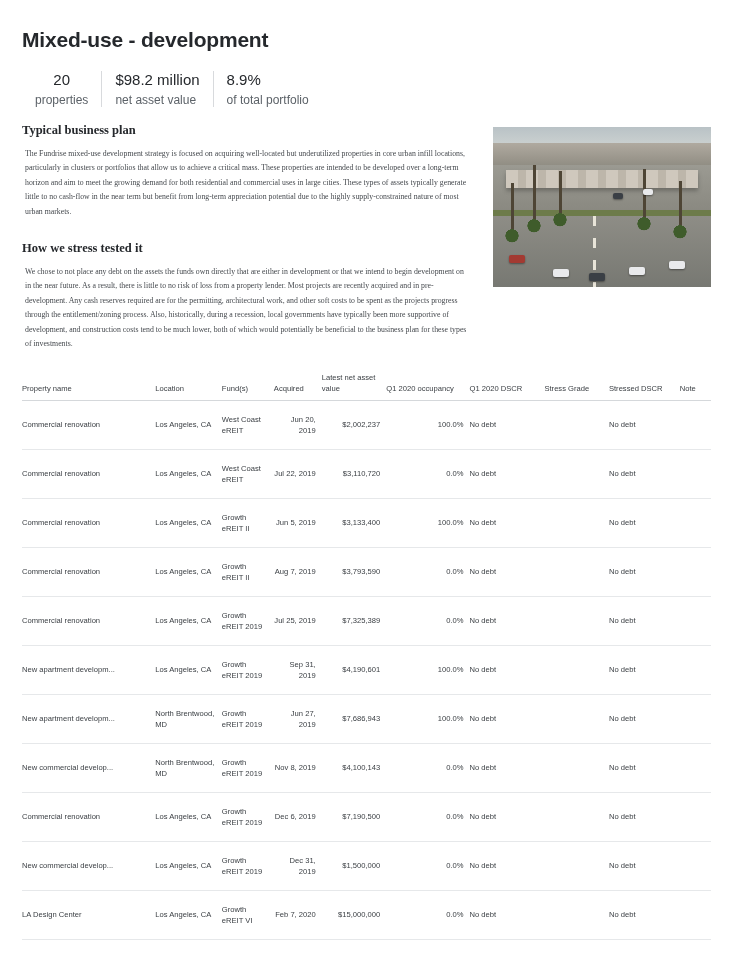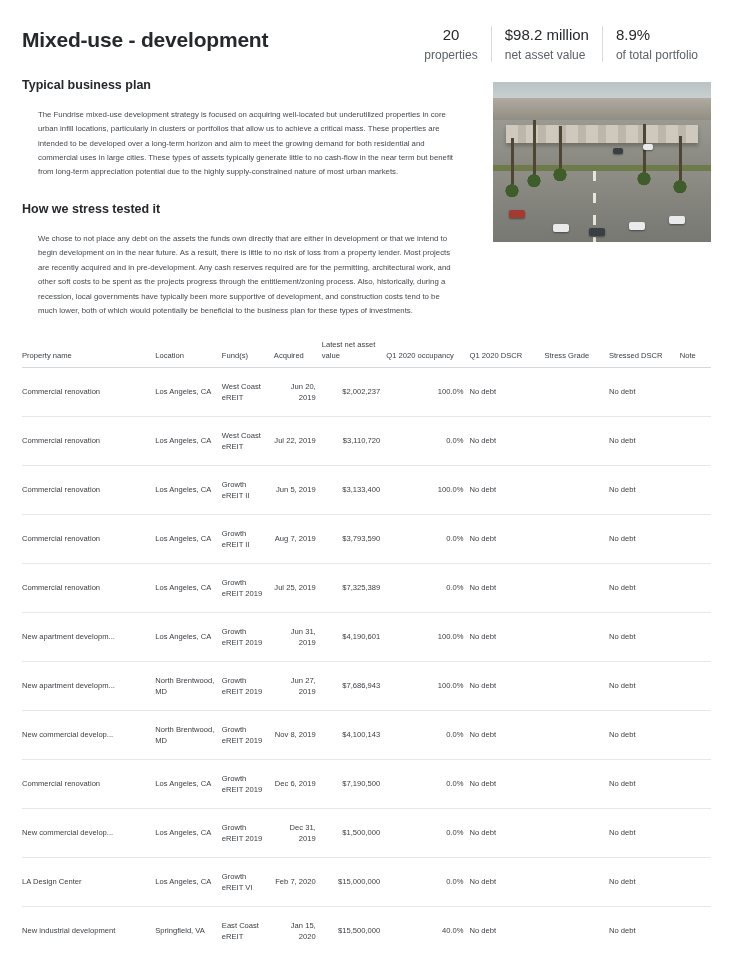--- a/index.html
+++ b/index.html
@@ -26,6 +26,7 @@
     display: flex;
     align-items: flex-start;
     justify-content: space-between;
+    flex-direction: column;
   }
   .page-title {
     font-size: 21px;

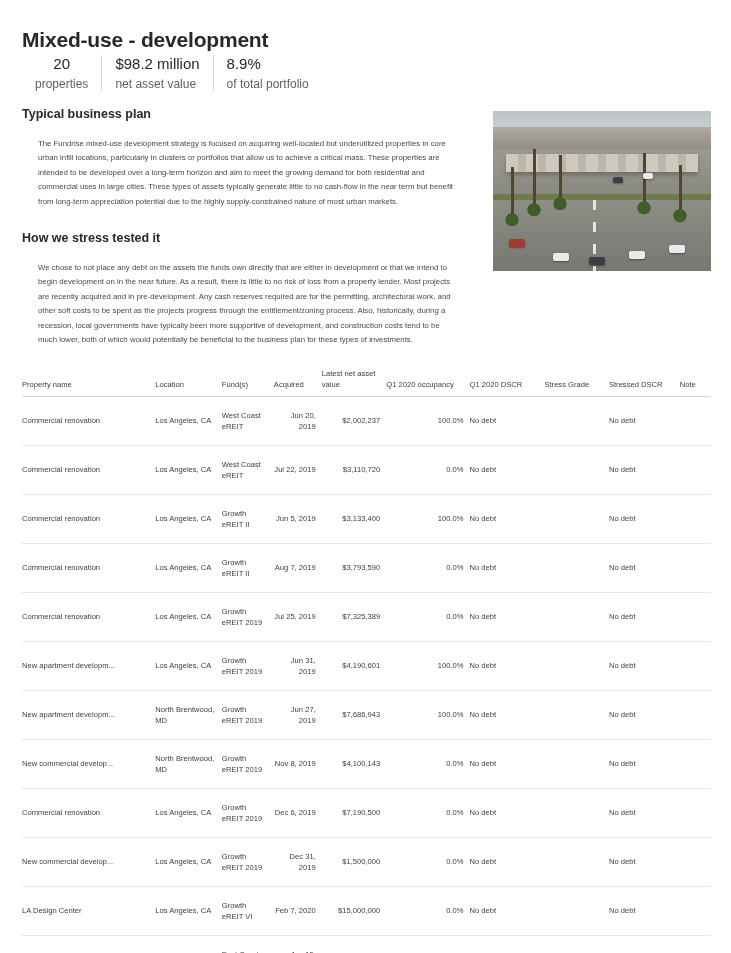--- a/index.html
+++ b/index.html
@@ -39,7 +39,7 @@
   .stats {
     display: flex;
     align-items: flex-start;
-    margin-top: 4px;
+    margin-top: 20px;
   }
   .stat {
     padding: 0 13px;

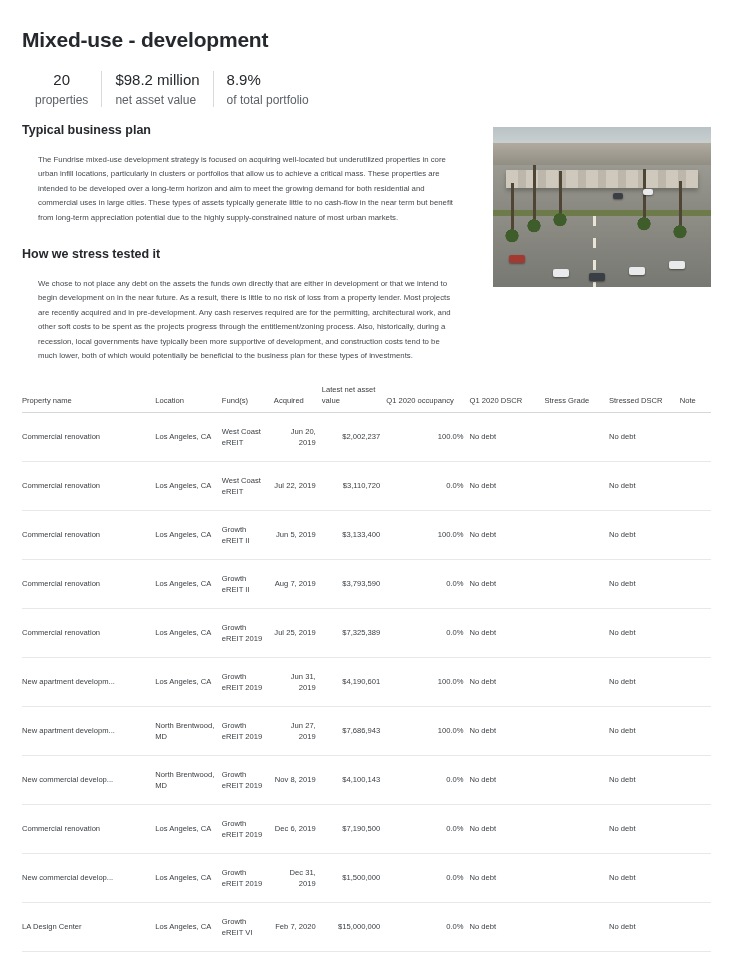--- a/index.html
+++ b/index.html
@@ -70,6 +70,7 @@
   .content {
     margin-top: 16px;
     position: relative;
+    font-family: Liberation Serif, serif;
   }
   .col-text {
     width: 452px;

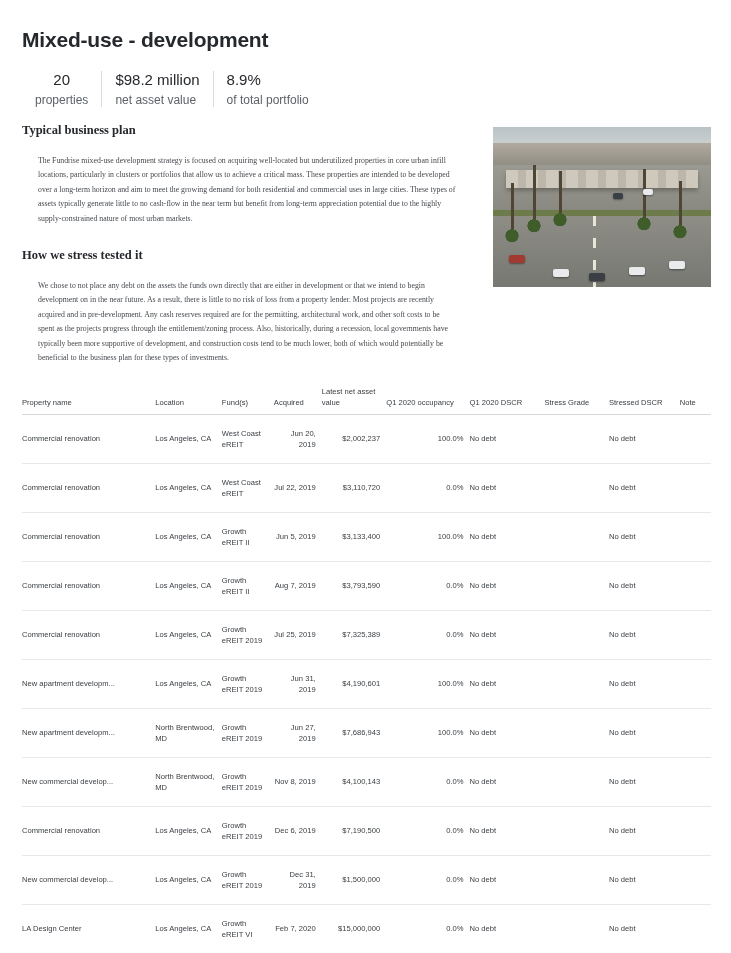--- a/index.html
+++ b/index.html
@@ -88,7 +88,7 @@
     font-size: 7.8px;
     line-height: 1.85;
     color: #44484d;
-    margin: 16px;
+    margin: 3px;
     text-align: left;
   }
   .photo {

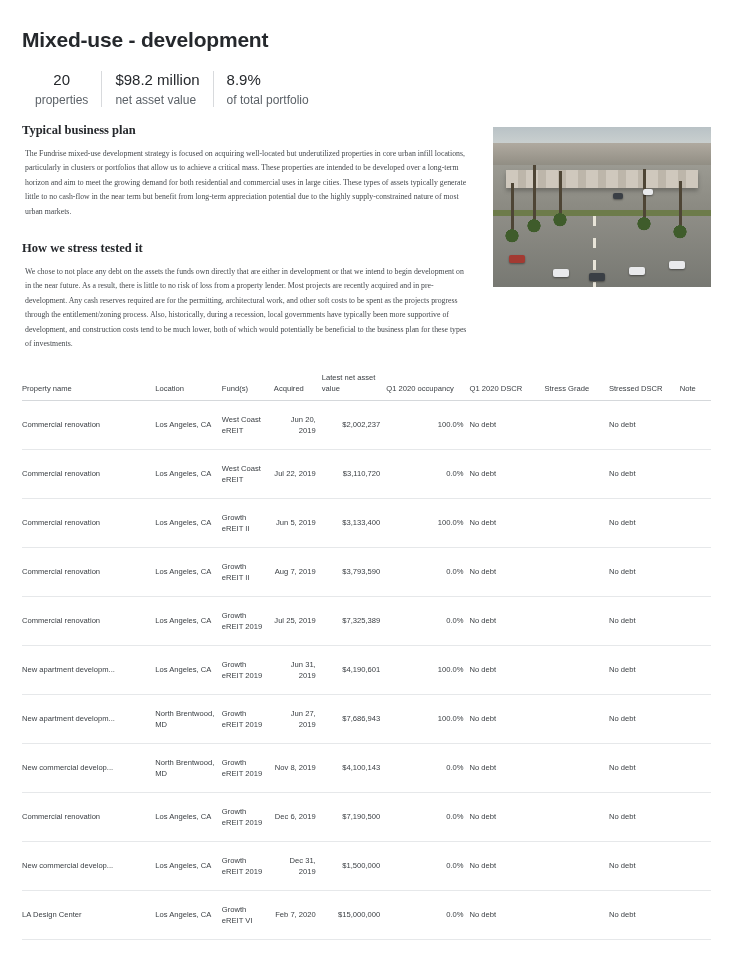--- a/index.html
+++ b/index.html
@@ -350,7 +350,7 @@
           <td class="c-name">New apartment developm...</td>
           <td class="c-loc">Los Angeles, CA</td>
           <td class="c-fund">Growth eREIT 2019</td>
-          <td class="c-acq">Jun 31, 2019</td>
+          <td class="c-acq">Sep 31, 2019</td>
           <td class="c-nav">$4,190,601</td>
           <td class="c-occ">100.0%</td>
           <td class="c-dscr">No debt</td>

